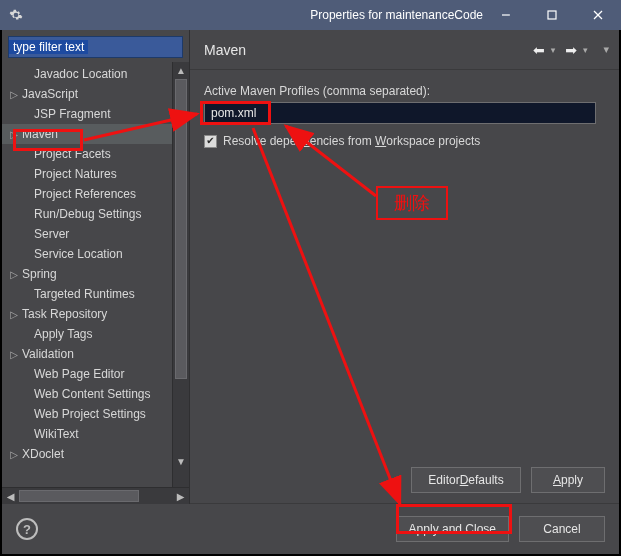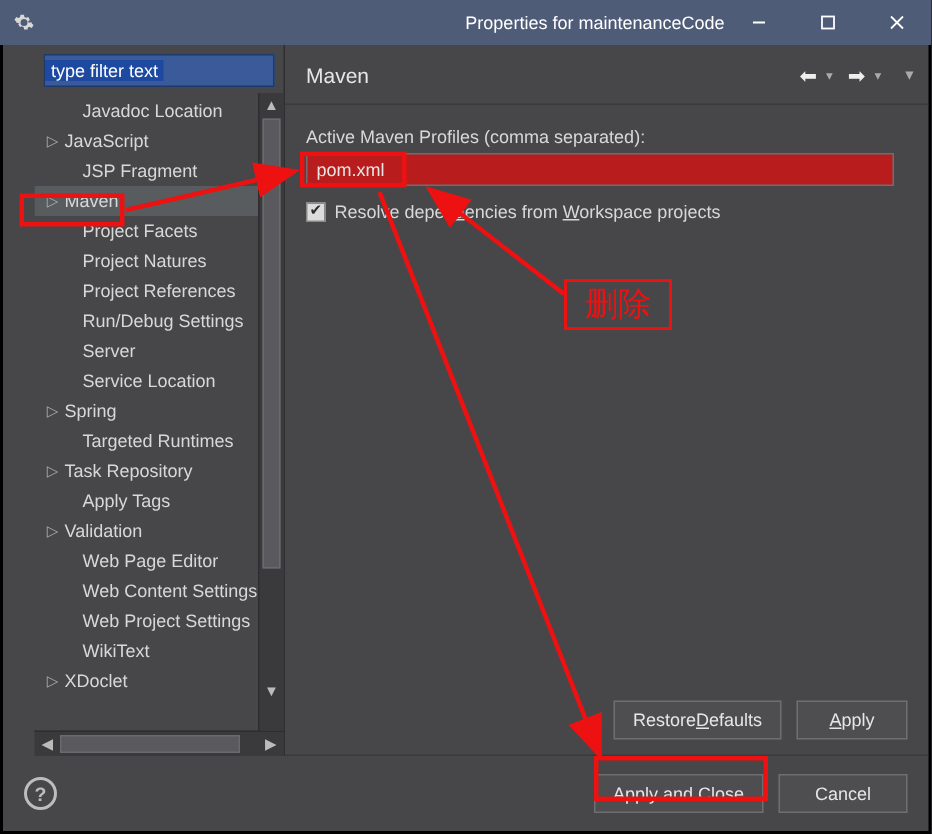--- a/index.html
+++ b/index.html
@@ -18,7 +18,7 @@
   .upper { flex: 1; display: flex; min-height: 0; }
 
   
-  .sidebar { width: 188px; background: #47474a; border-right: 1px solid #2f2f31; display: flex; flex-direction: column; padding-left: 21px; }
+  .sidebar { width: 188px; background: #47474a; border-right: 1px solid #2f2f31; display: flex; flex-direction: column; }
   .filterbox { margin: 6px 6px 4px 6px; height: 22px; background: #3a5a9a; color: #fff; display: flex; align-items: center; border: 1px solid #1d3a6a; }
   .filterbox span { padding: 0 4px; font-size: 12px; background: #1d4aa0; }
   .tree-wrap { flex: 1; display: flex; min-height: 0; }

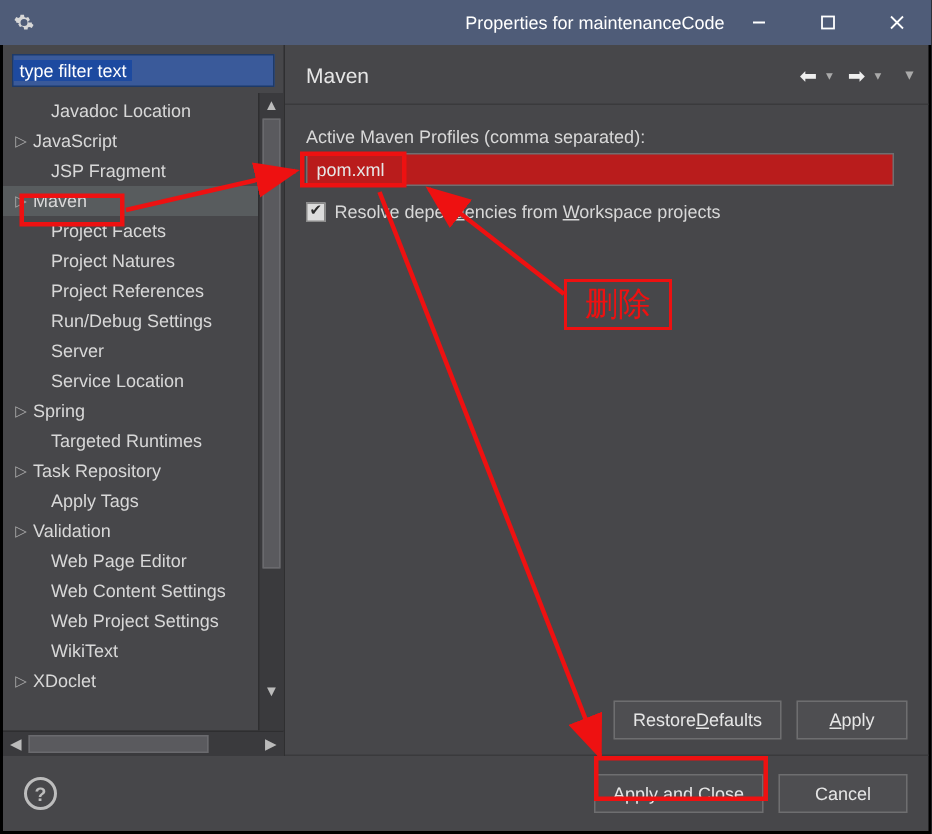--- a/index.html
+++ b/index.html
@@ -47,7 +47,7 @@
 
   .content-body { flex: 1; padding: 14px 14px 8px 14px; color: #d8d8d8; font-size: 12px; position: relative; }
   .field-label { margin-bottom: 4px; }
-  .input { width: 392px; height: 22px; background: #b91c1c; border: 1px solid #6e6e70; color: #e6e6e6; font-size: 12px; padding: 0 6px; display: flex; align-items: center; }
+  .input { width: 392px; height: 22px; background: #0f172a; border: 1px solid #6e6e70; color: #e6e6e6; font-size: 12px; padding: 0 6px; display: flex; align-items: center; }
   .checkbox-row { margin-top: 10px; display: flex; align-items: center; gap: 6px; }
   .checkbox { width: 13px; height: 13px; background: #dcdcdc; border: 1px solid #8a8a8a; display: flex; align-items: center; justify-content: center; color: #2b2b2b; font-size: 10px; line-height: 1; }
   .underline { text-decoration: underline; }

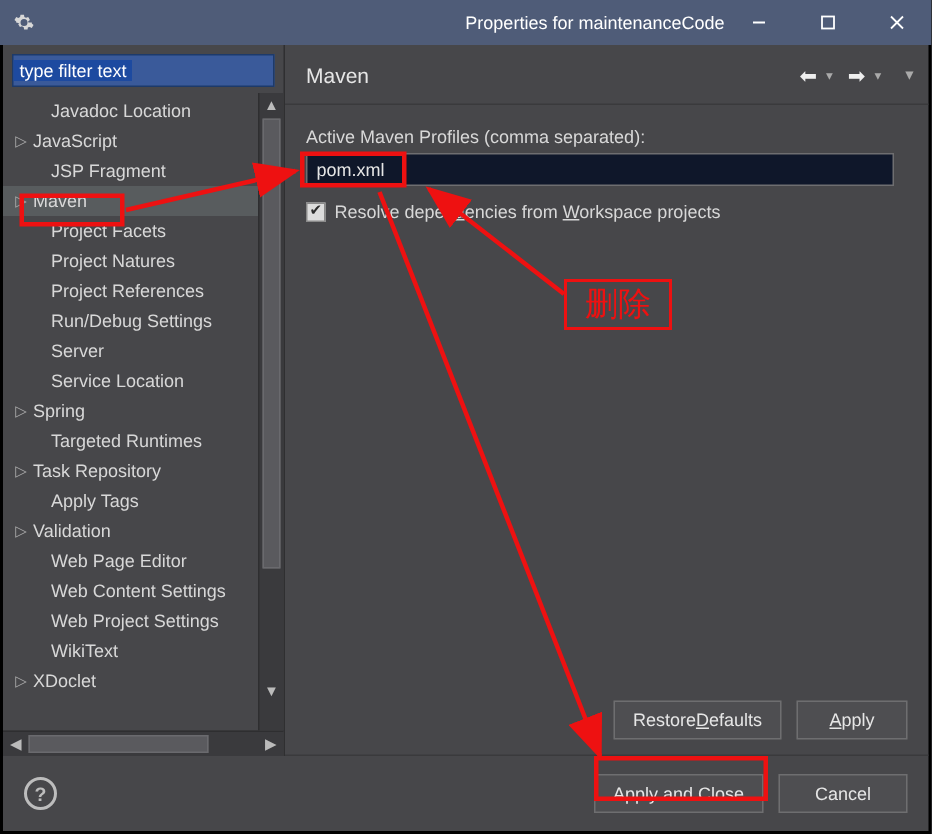--- a/index.html
+++ b/index.html
@@ -68,7 +68,7 @@
   .anno-maven { top: 129px; left: 13px; width: 70px; height: 22px; }
   .anno-input { top: 101px; left: 200px; width: 71px; height: 24px; }
   .anno-apply-close { top: 504px; left: 396px; width: 116px; height: 30px; }
-  .anno-delete { position: absolute; top: 186px; left: 376px; width: 72px; height: 34px; border: 2px solid #e11; color: #e11; font-size: 22px; display: flex; align-items: center; justify-content: center; background: transparent; pointer-events: none; }
+  .anno-delete { position: absolute; top: 186px; left: 376px; width: 72px; height: 34px; border: 2px solid #e11; color: #e11; font-size: 18px; display: flex; align-items: center; justify-content: center; background: transparent; pointer-events: none; }
 
   
   svg.redarrows { position: absolute; top: 0; left: 0; width: 621px; height: 556px; pointer-events: none; }

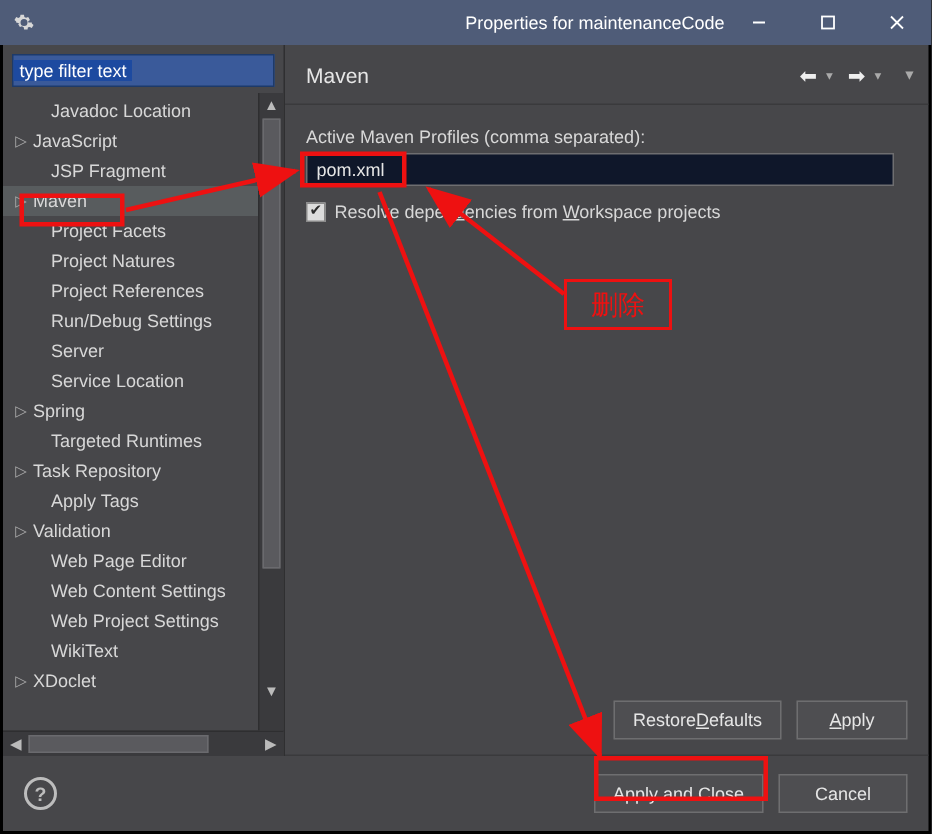--- a/index.html
+++ b/index.html
@@ -231,7 +231,7 @@
       </div>
       <div class="content-footer">
         <div class="btn restore">
-          <span>Restore </span>
+          <span>Editor </span>
             <span class="underline">D</span>
             <span>efaults</span>
         </div>

